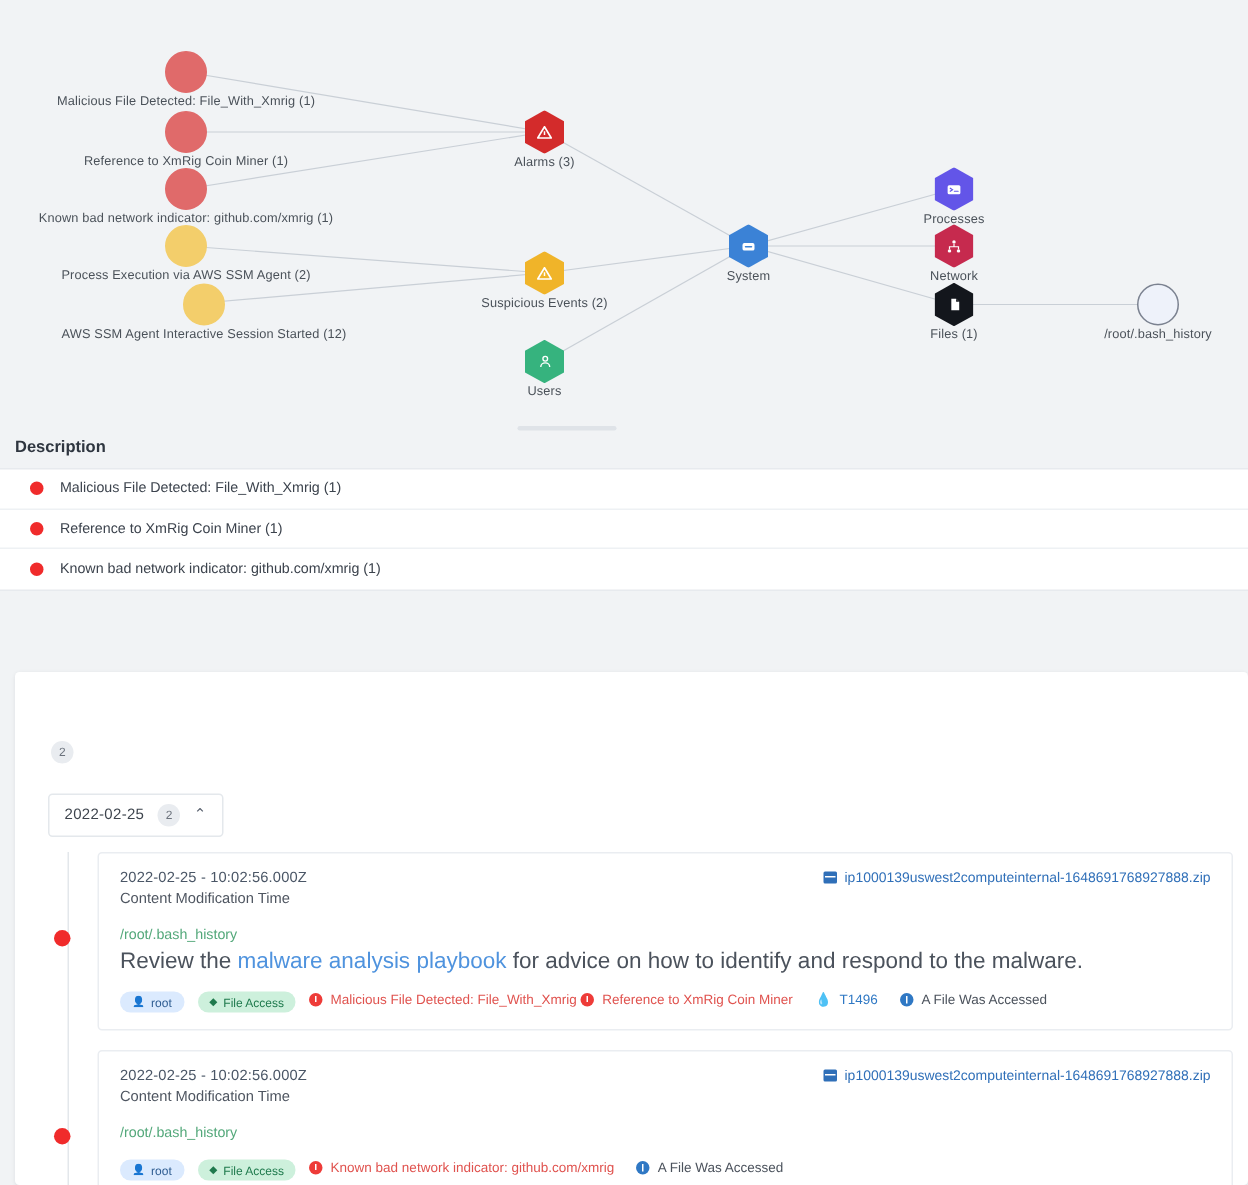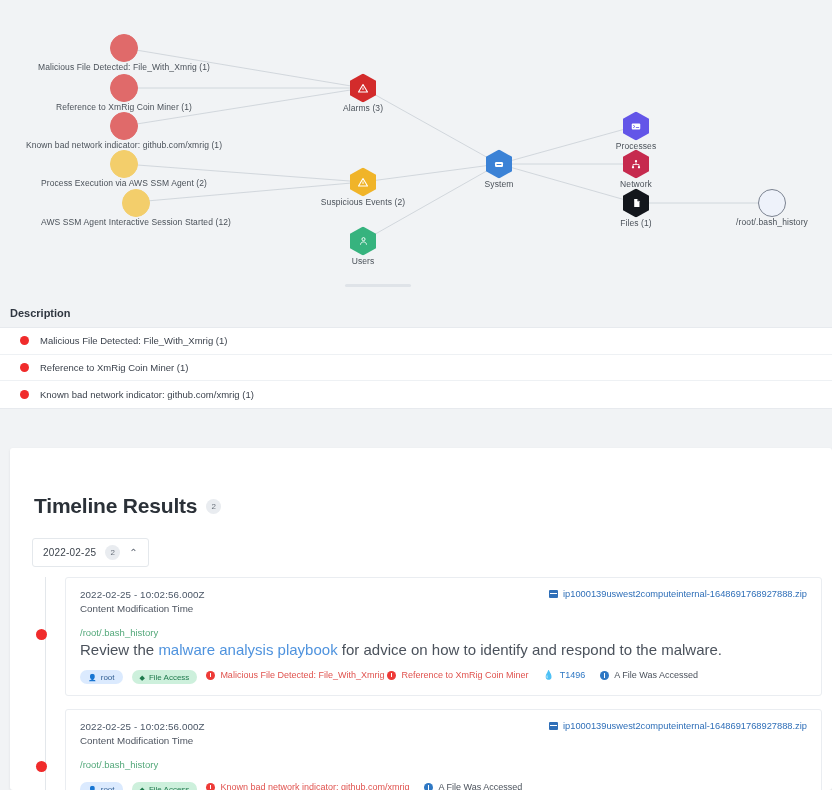--- a/index.html
+++ b/index.html
@@ -52,7 +52,7 @@
   .desc-wrap{ position:absolute; left:0; top:292px; width:832px; }
   .desc-title{
     font-size:11px; font-weight:bold; color:#2f3640;
-    margin:15px 0 8px 10px;
+    margin:0 0 8px 10px;
   }
   .desc-card{
     background:#fff; border-top:1px solid #e7eaee; border-bottom:1px solid #e7eaee;

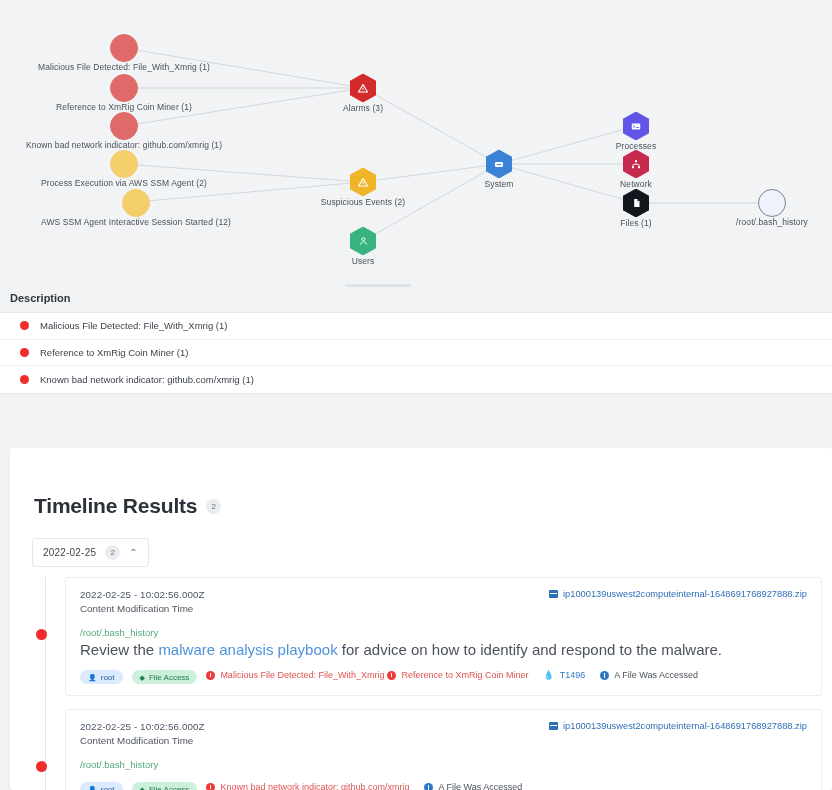--- a/index.html
+++ b/index.html
@@ -291,7 +291,6 @@
 <div class="timeline-card">
 
   <div class="tl-head">
-    <span class="tl-title">Timeline Results</span>
     <span class="badge-grey">2</span>
   </div>
 

